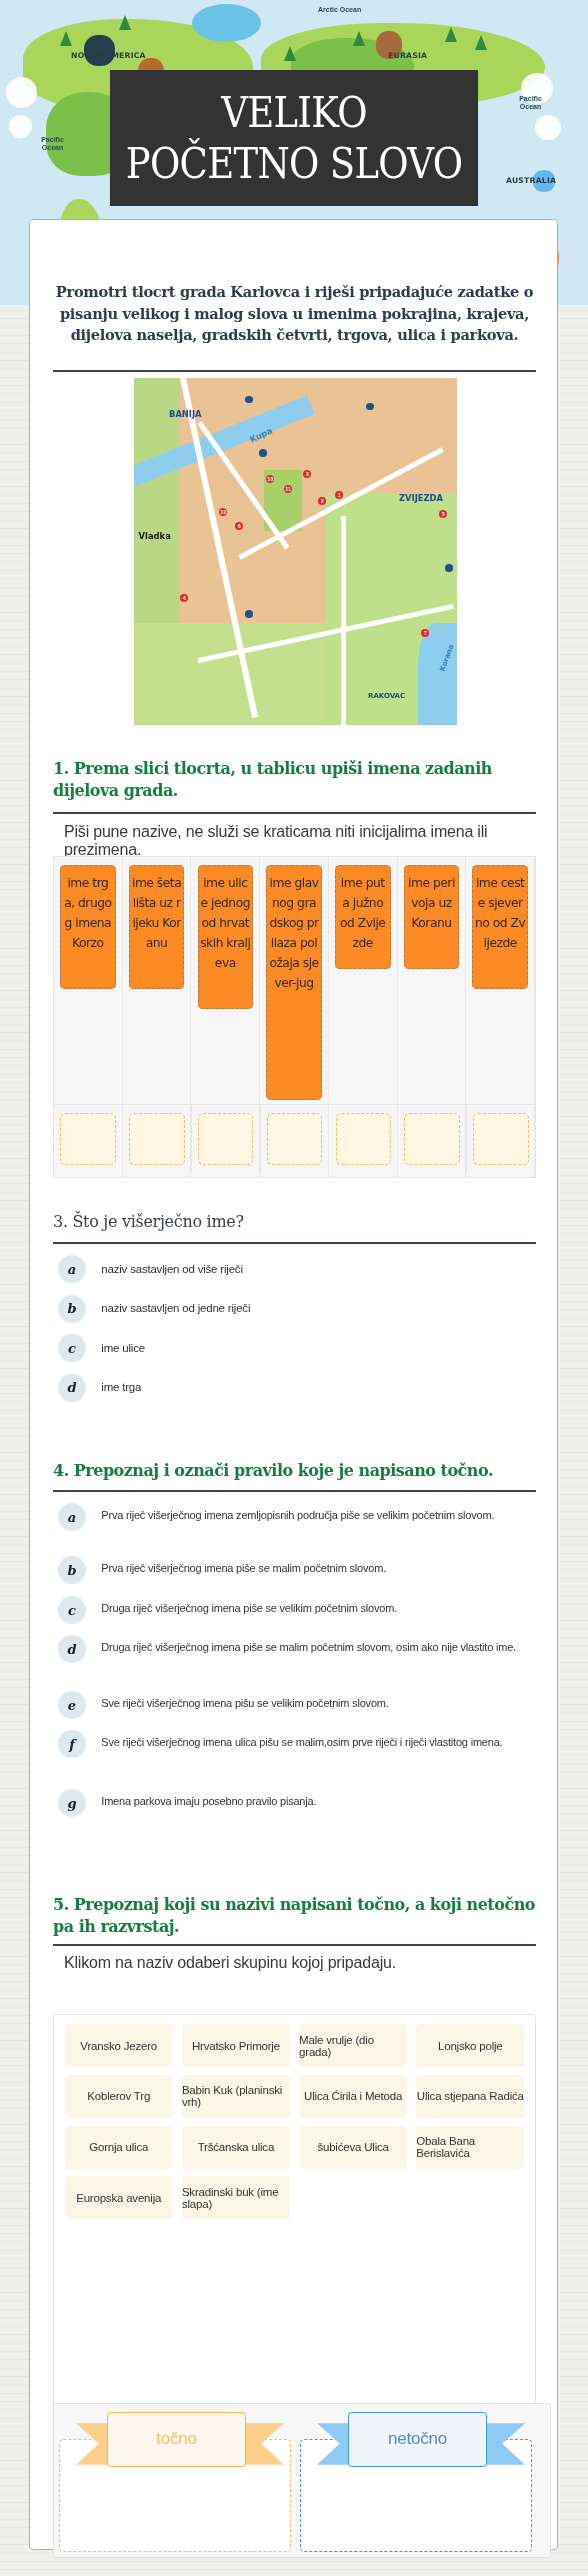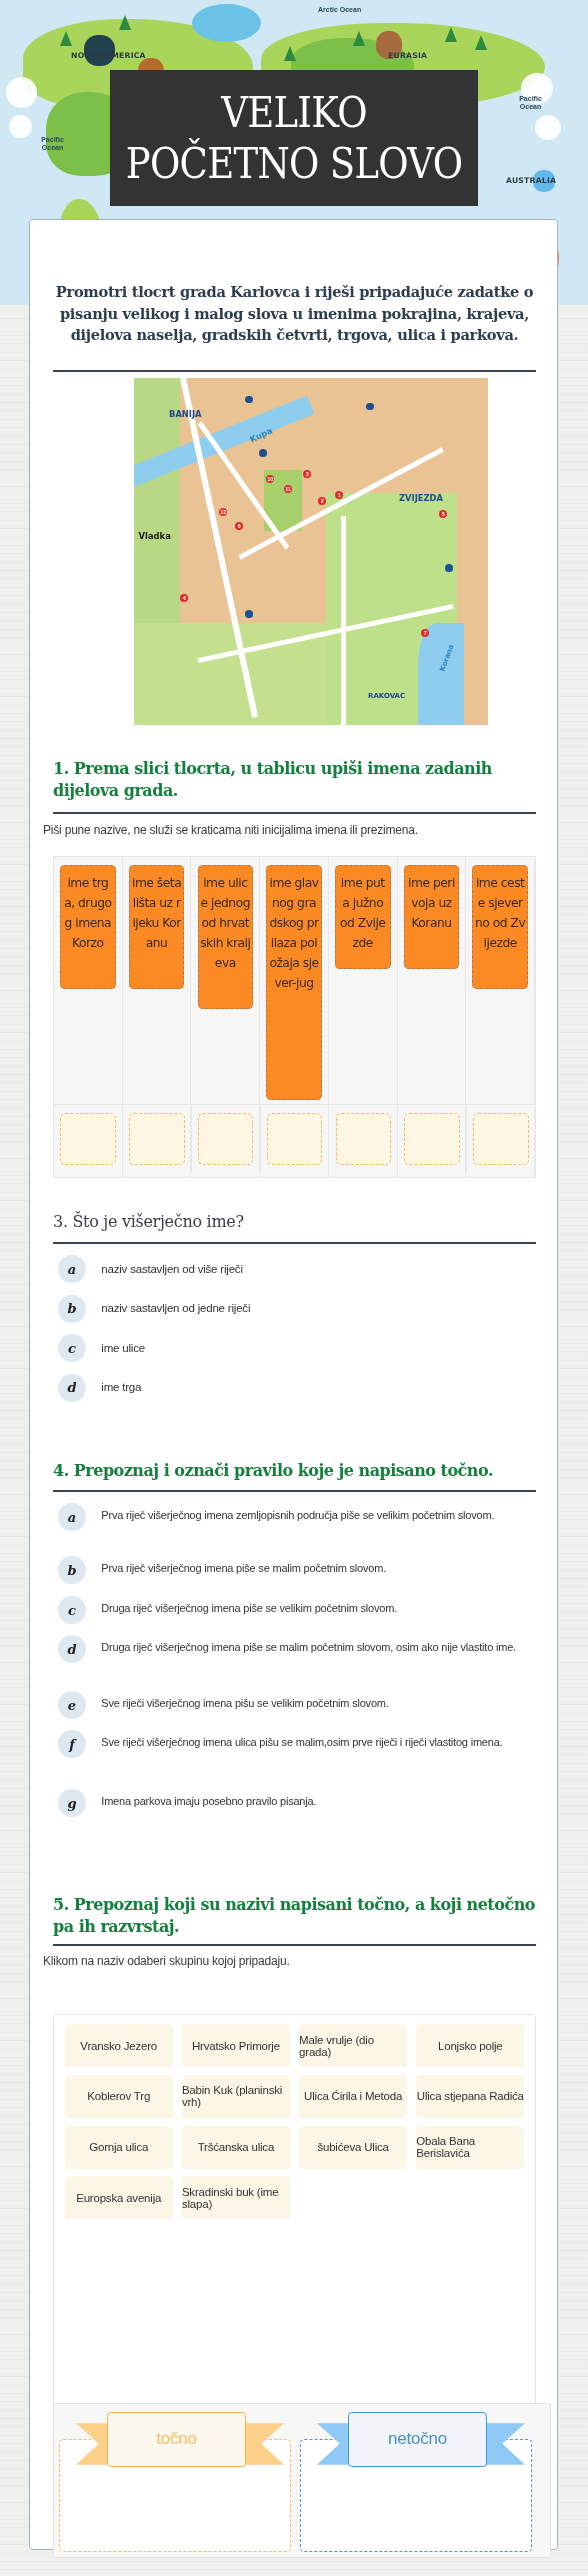--- a/index.html
+++ b/index.html
@@ -48,7 +48,7 @@
     .rule { position: absolute; height: 1.5px; background: #3a4450; }
 
     .plan-map {
-      position: absolute; left: 104px; top: 158px; width: 354px; height: 347px;
+      position: absolute; left: 104px; top: 158px; width: 323px; height: 347px;
       background: #e9c394; overflow: hidden;
     }
     .plan-map .river { position: absolute; background: #8fcdee; }

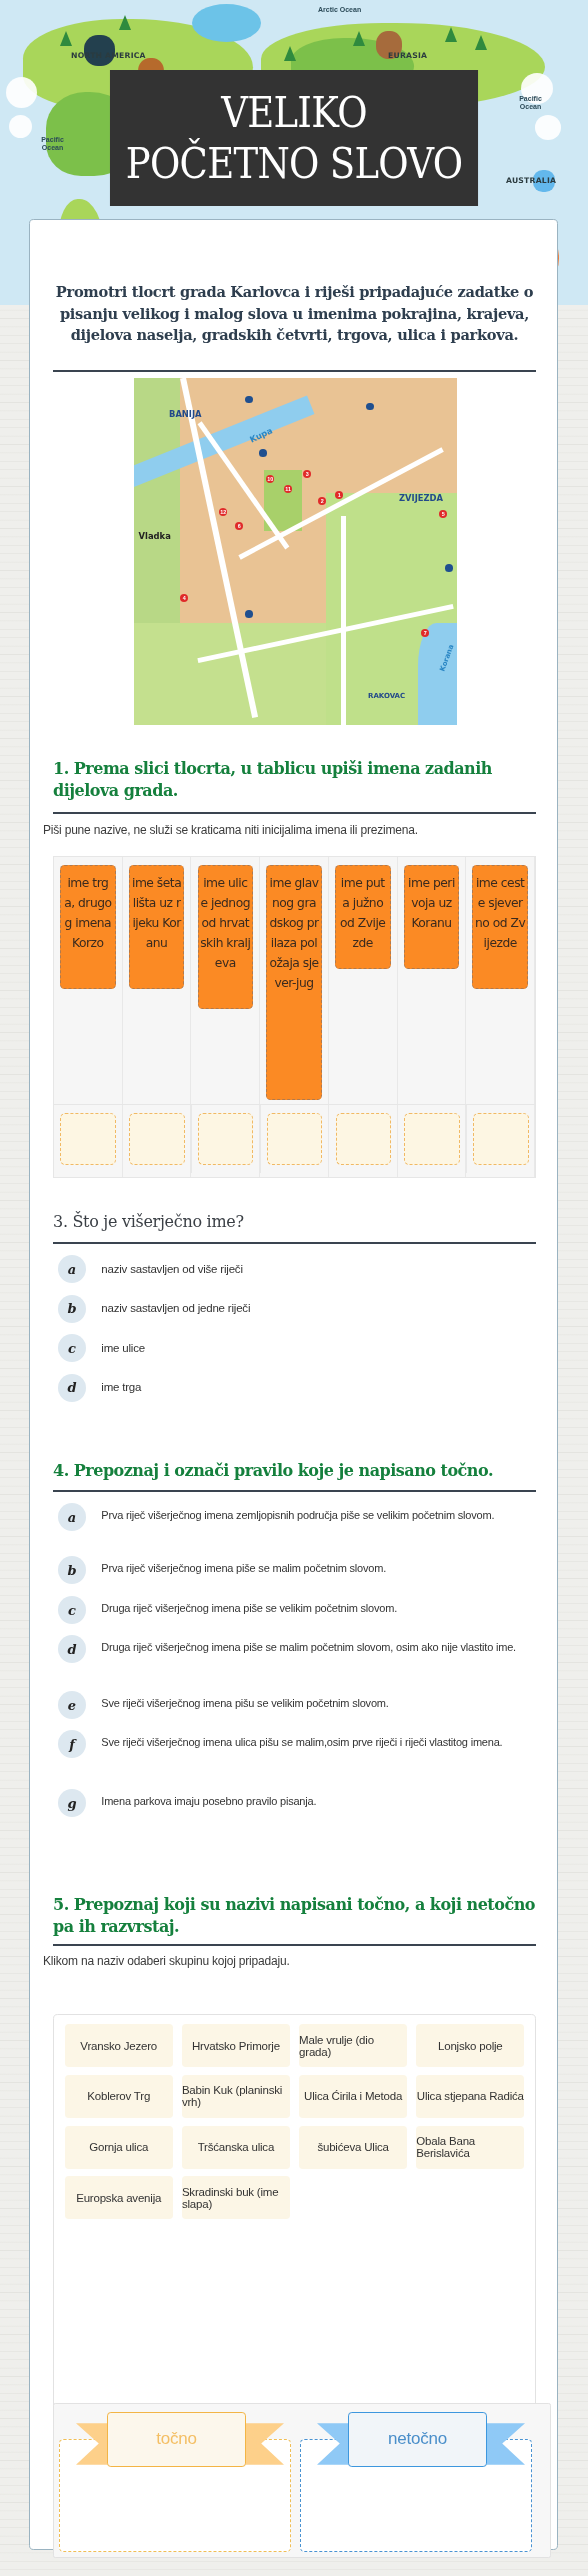--- a/index.html
+++ b/index.html
@@ -65,8 +65,8 @@
     }
     .sec-title.light { font-weight: normal; color: #3a3f45; letter-spacing: -0.3px; }
     .instr {
-      position: absolute; left: 13px; width: 483px;
-      font-size: 12px; color: #3b3b3b; letter-spacing: -0.2px;
+      position: absolute; left: 34px; width: 483px;
+      font-size: 16px; color: #3b3b3b; letter-spacing: -0.2px;
     }
 
     

